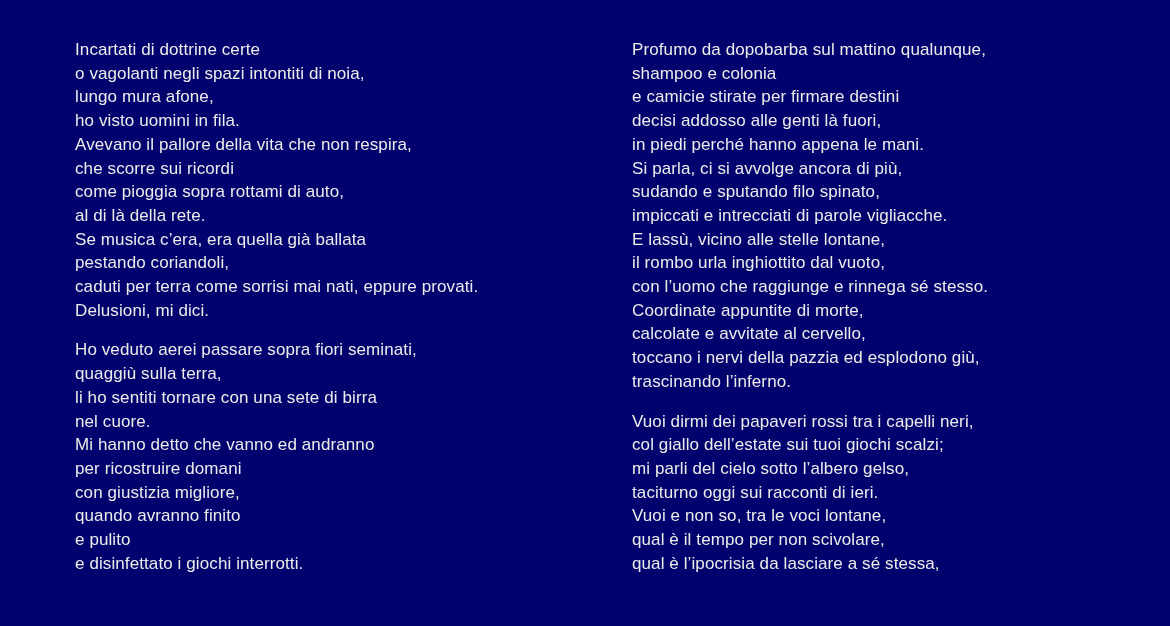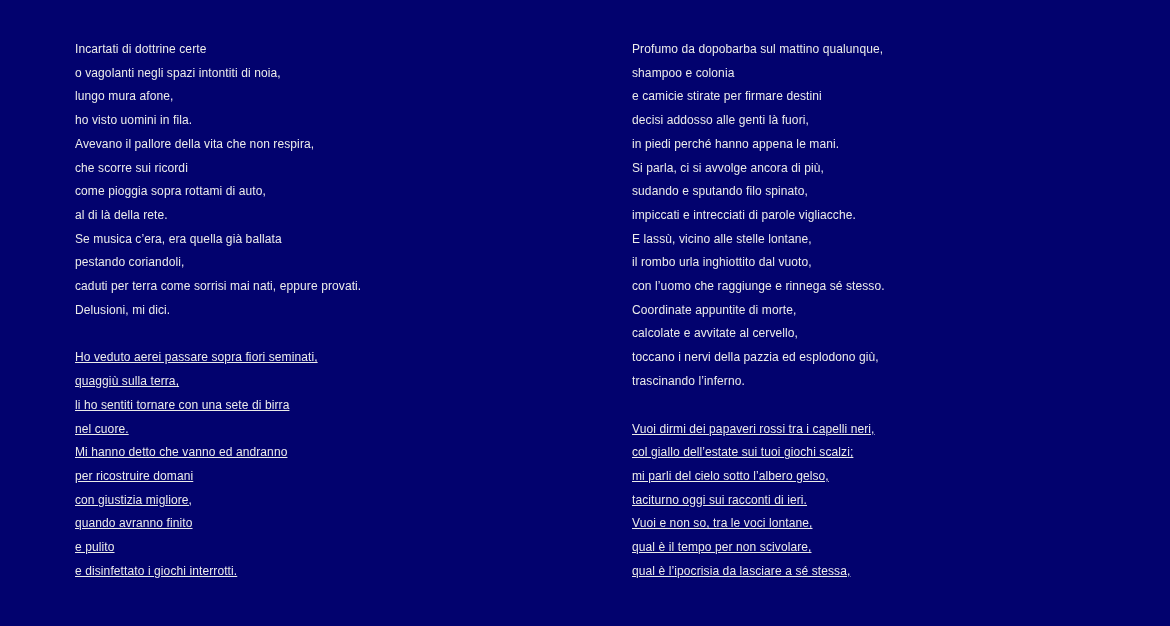--- a/index.html
+++ b/index.html
@@ -26,7 +26,7 @@
     position:absolute;
     top:38px;
     color:var(--fg);
-    font-size:12px;
+    font-size:17px;
     line-height:23.7px;
     letter-spacing:0.1px;
   }

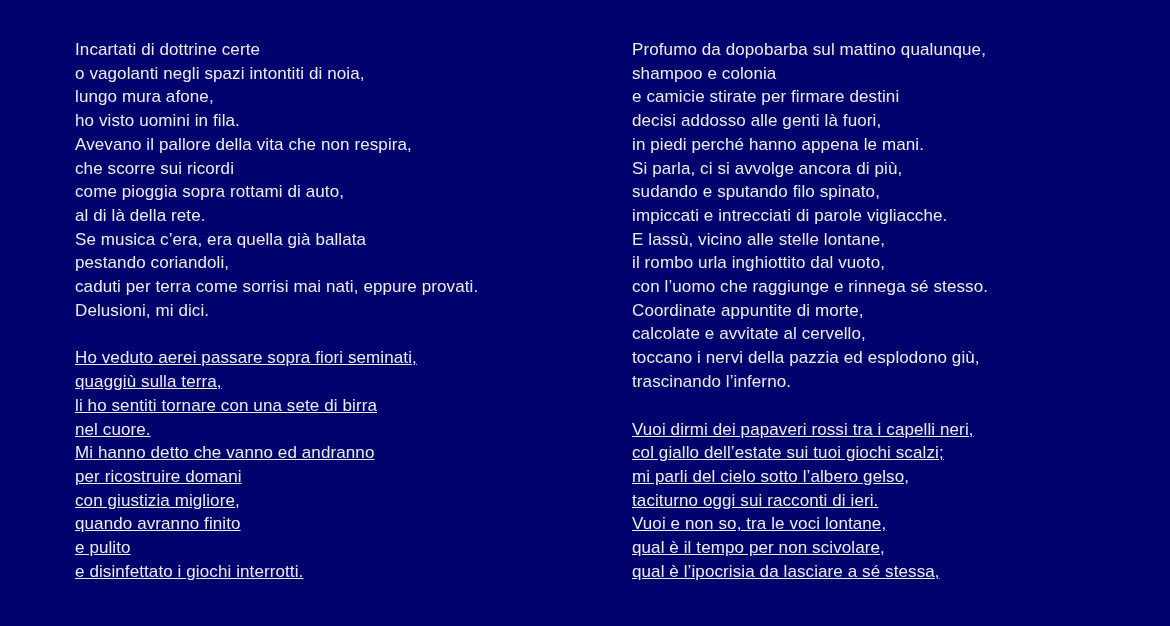--- a/index.html
+++ b/index.html
@@ -36,8 +36,7 @@
     white-space:pre-line;
   }
   .stanza + .stanza{
-    margin-top:24px;
-    text-decoration:underline;
+    margin-top:16px;
   }
 </style>
 </head>

